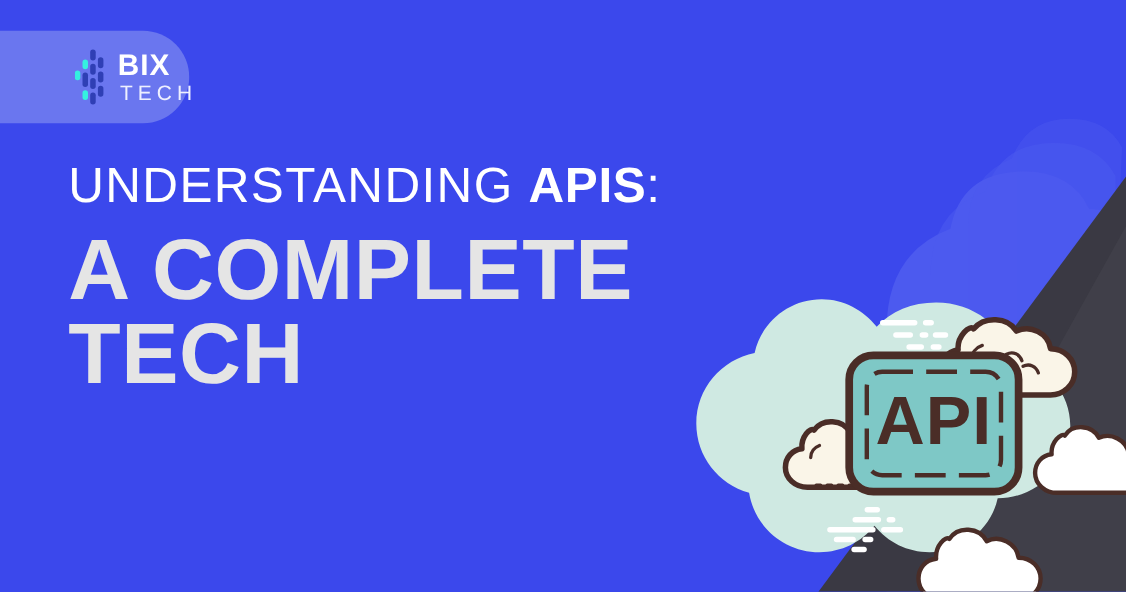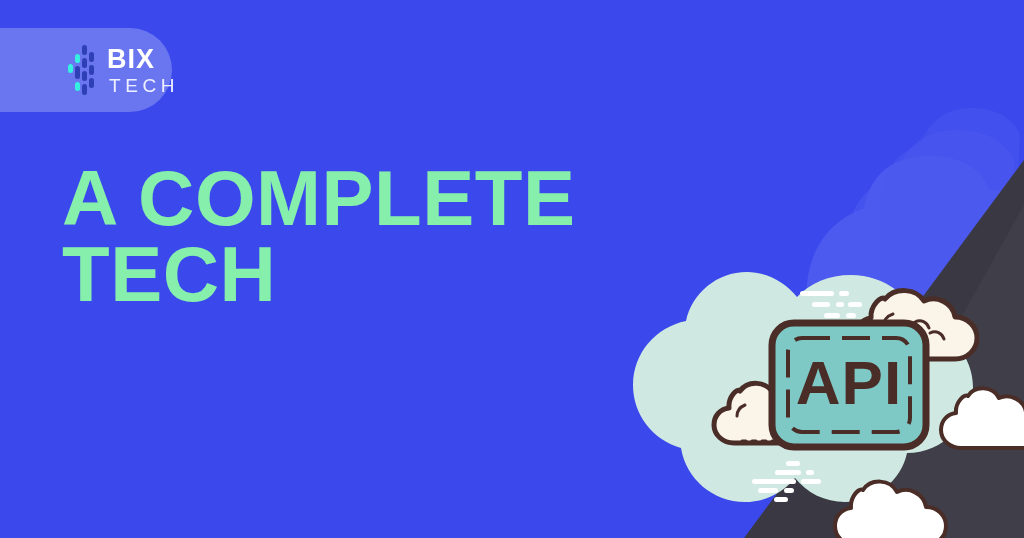--- a/index.html
+++ b/index.html
@@ -214,6 +214,10 @@
   </div>
 
   <div class="headline">
+    <div class="kicker">
+      <span>UNDERSTANDING</span>
+      <span class="bold">APIS</span><span class="colon">:</span>
+    </div>
     <div class="maintitle">
       <span class="line">A COMPLETE</span>
       <span class="line">TECH</span>

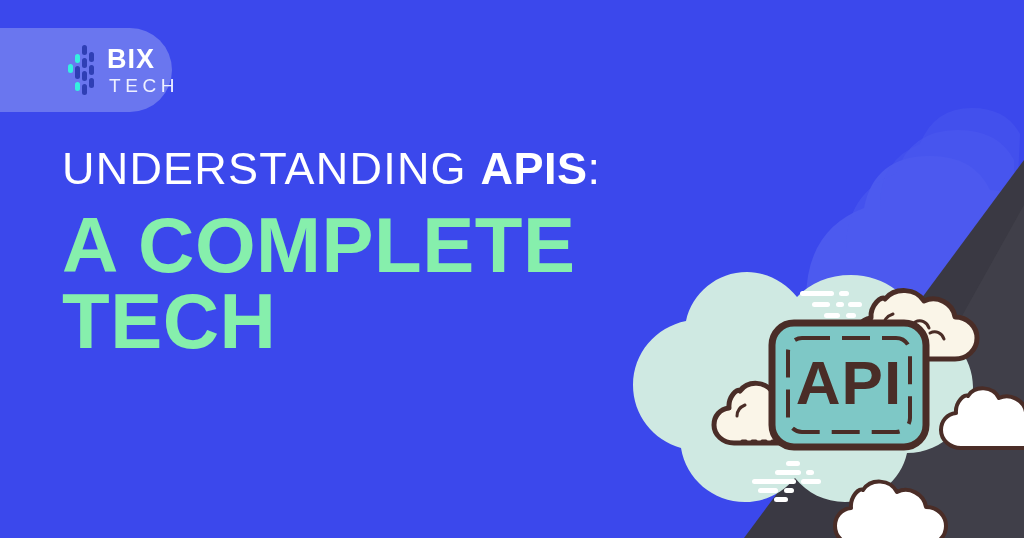--- a/index.html
+++ b/index.html
@@ -55,7 +55,7 @@
   .maintitle{
     margin-top:14px;
     font-size:78px;line-height:0.98;
-    color:#86efac;
+    color:#e5e5e5;
     font-weight:bold;
     letter-spacing:0.5px;
   }

